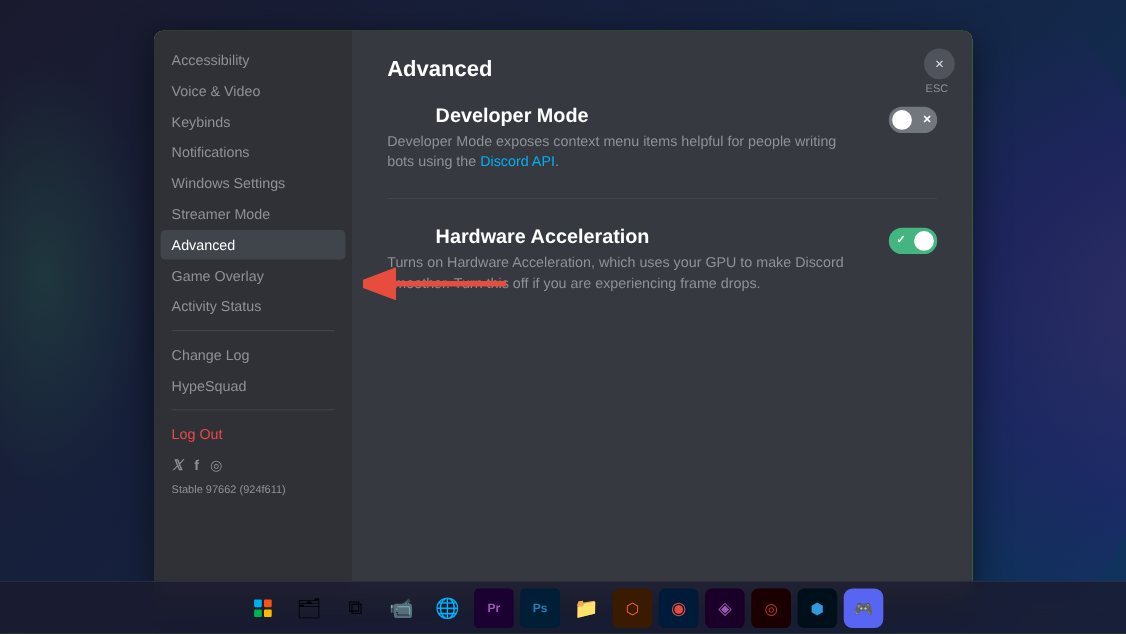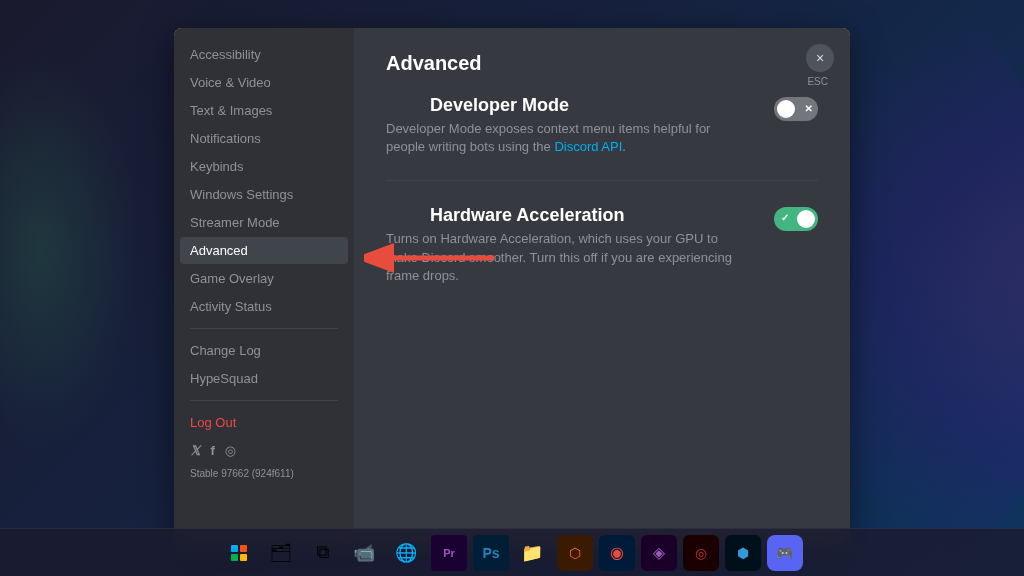--- a/index.html
+++ b/index.html
@@ -50,7 +50,7 @@
 
     
     .settings-dialog {
-      width: 676px;
+      width: 744px;
       height: 520px;
       background: #84cc16;
       border-radius: 8px;

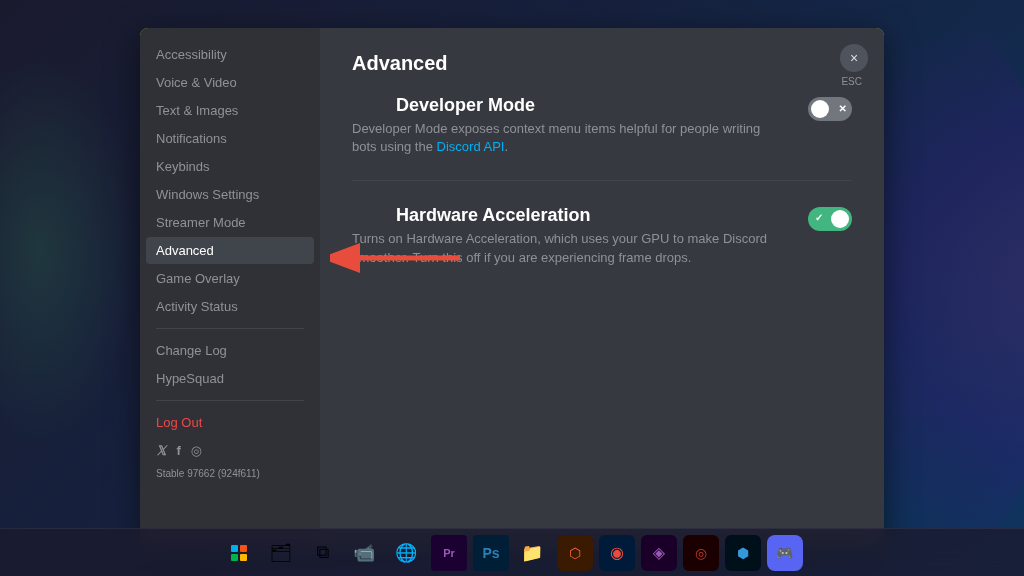--- a/index.html
+++ b/index.html
@@ -338,9 +338,6 @@
       </div>
       <div class="sidebar-item">
         <span>Voice &amp; Video</span>
-      </div>
-      <div class="sidebar-item">
-        <span>Text &amp; Images</span>
       </div>
       <div class="sidebar-item">
         <span>Notifications</span>

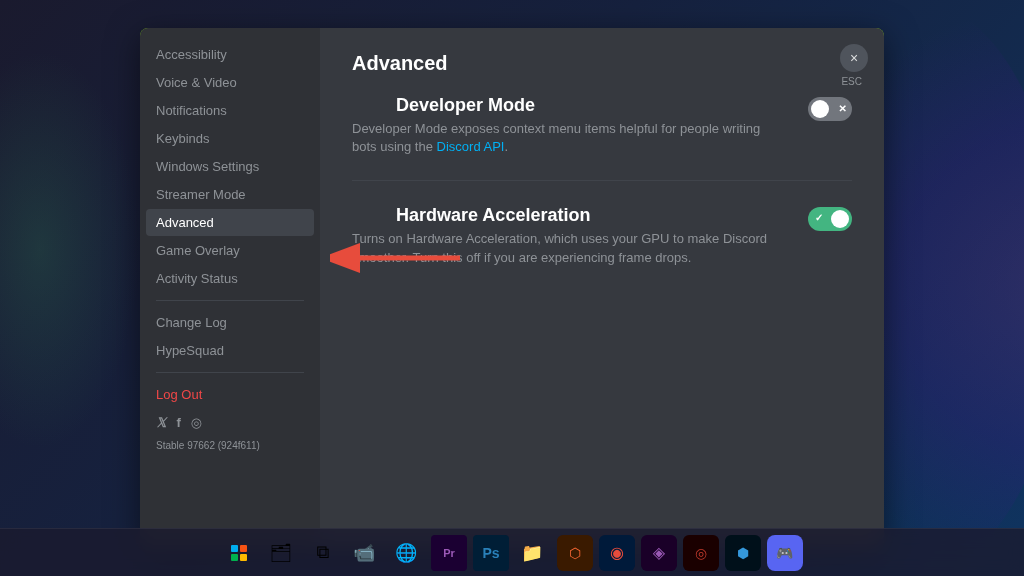--- a/index.html
+++ b/index.html
@@ -340,10 +340,10 @@
         <span>Voice &amp; Video</span>
       </div>
       <div class="sidebar-item">
+        <span>Keybinds</span>
+      </div>
+      <div class="sidebar-item">
         <span>Notifications</span>
-      </div>
-      <div class="sidebar-item">
-        <span>Keybinds</span>
       </div>
       <div class="sidebar-item">
         <span>Windows Settings</span>

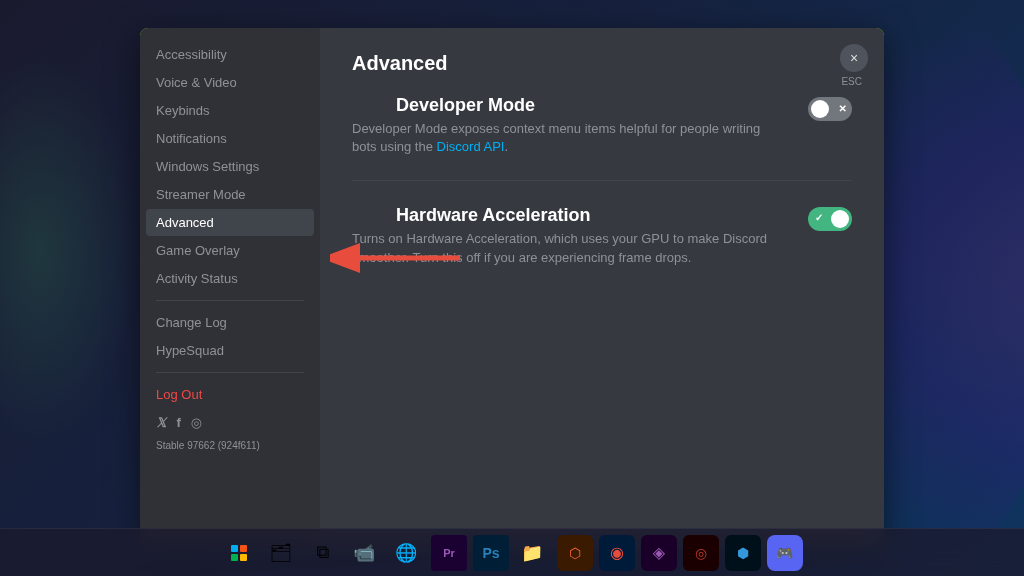--- a/index.html
+++ b/index.html
@@ -467,7 +467,7 @@
     <span style="font-size:11px;font-weight:bold;color:#9b59b6;">Pr</span>
   </div>
   <div class="taskbar-btn" style="background:#001e36;border-radius:4px;">
-    <span style="font-size:14px;font-weight:bold;color:#2980b9;">Ps</span>
+    <span style="font-size:11px;font-weight:bold;color:#2980b9;">Ps</span>
   </div>
   <div class="taskbar-btn">
     <span style="font-size:18px;">📁</span>

